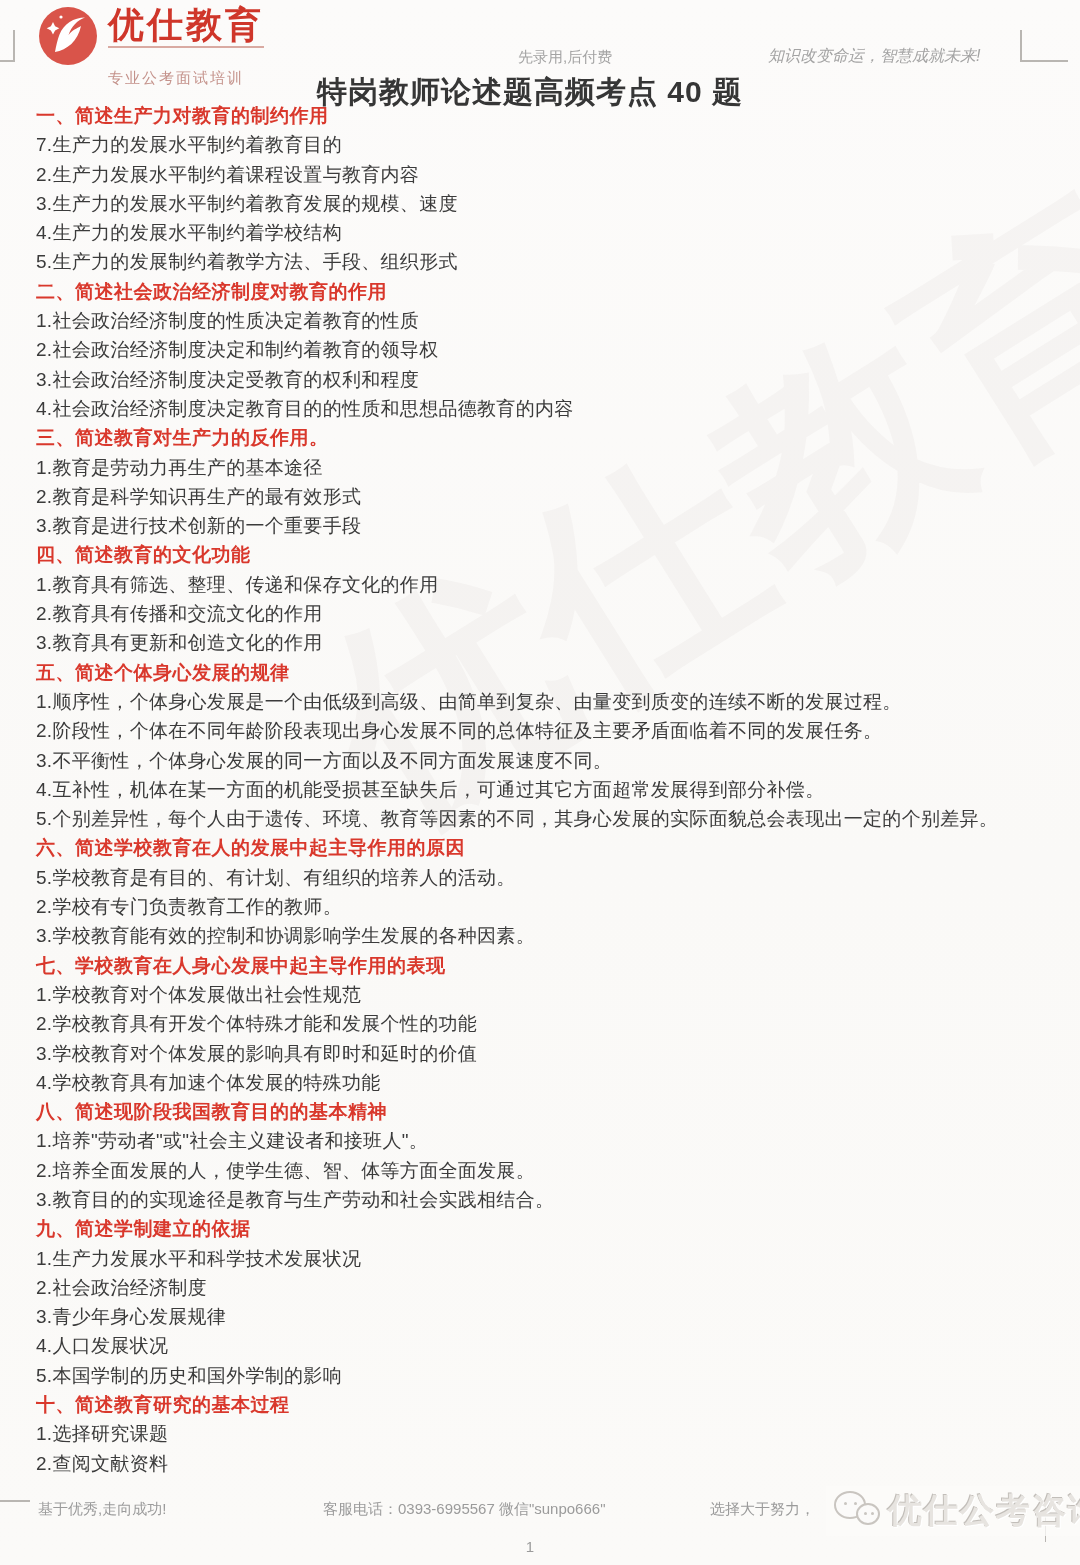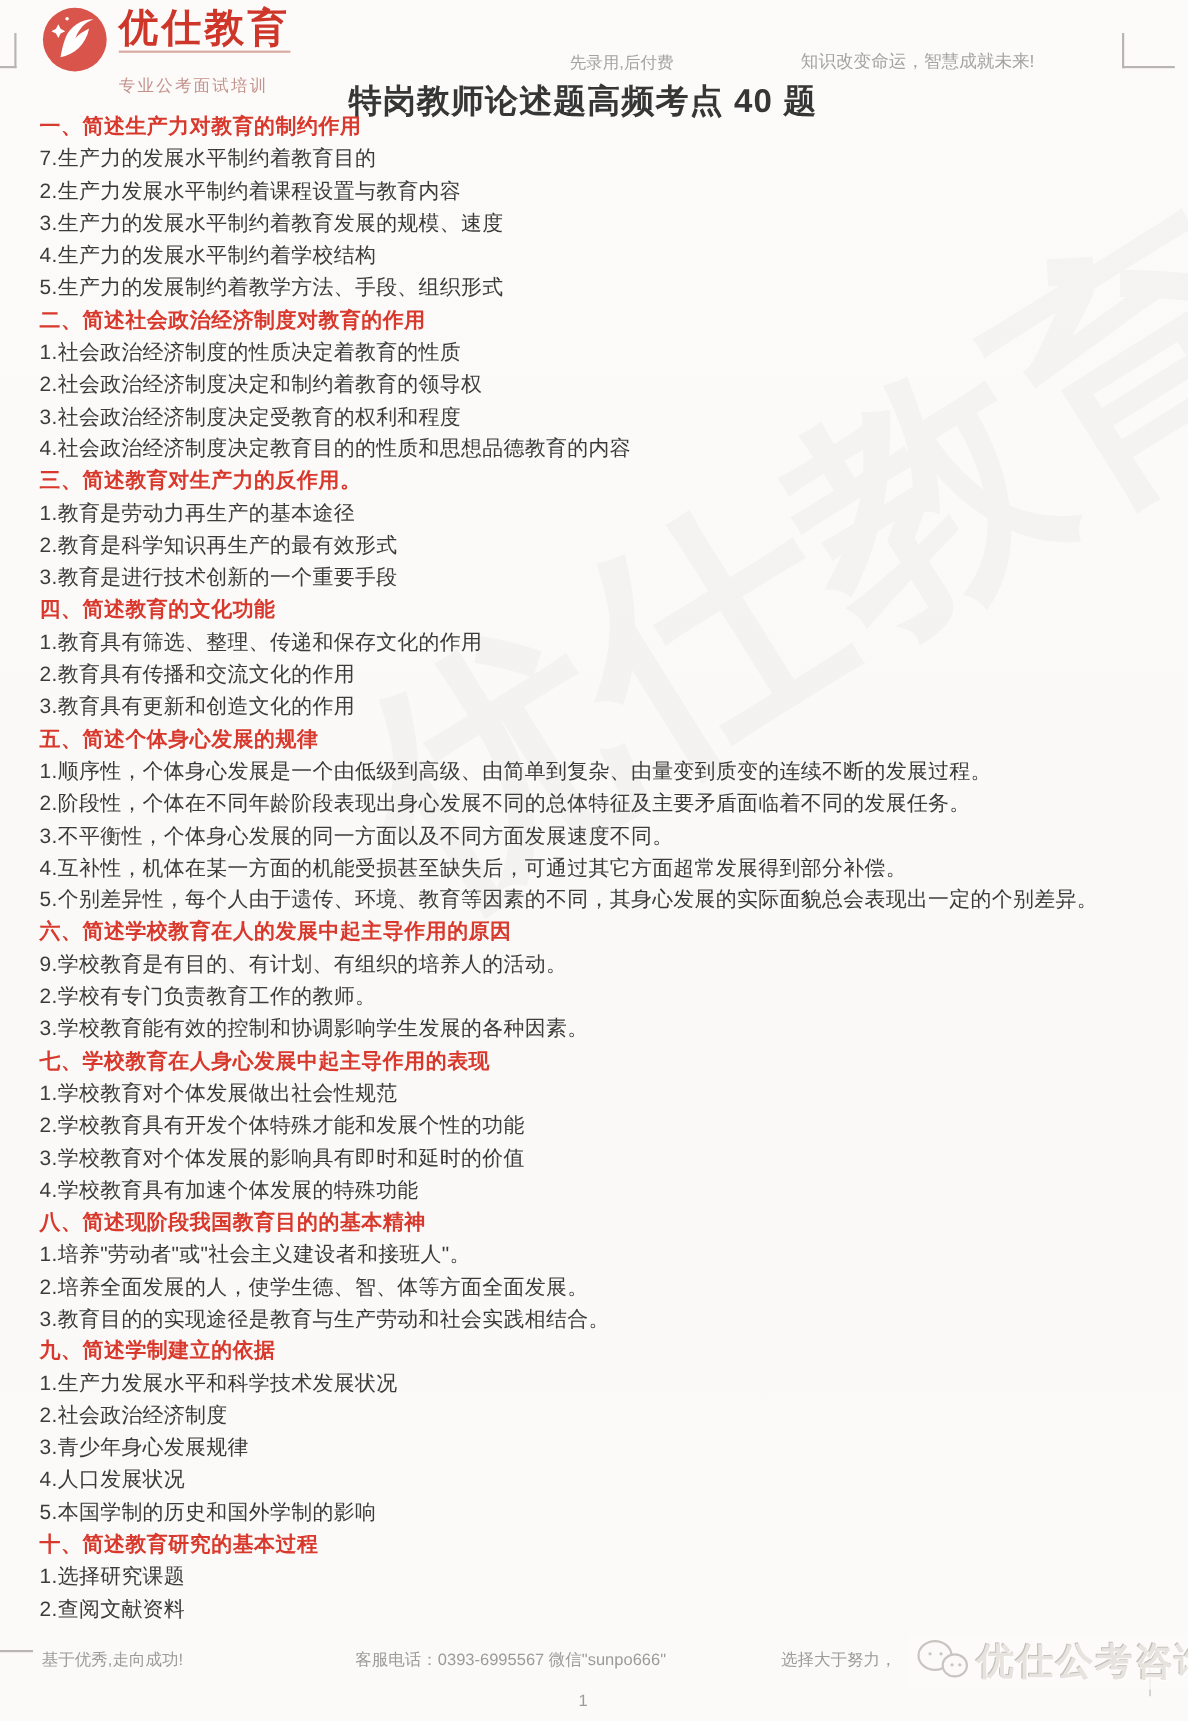--- a/index.html
+++ b/index.html
@@ -32,7 +32,7 @@
     border-top:2px solid #d9aaa2; padding-top:21px; margin-top:2px;
   }
   .slogan-center { position:absolute; left:518px; top:48px; font-size:15px; color:#a3a3a3; }
-  .slogan-right  { position:absolute; left:728px; top:46px; font-size:16px; color:#a3a3a3; }
+  .slogan-right  { position:absolute; left:768px; top:46px; font-size:16px; color:#a3a3a3;font-style:italic; }
 
   
   .doc-title {

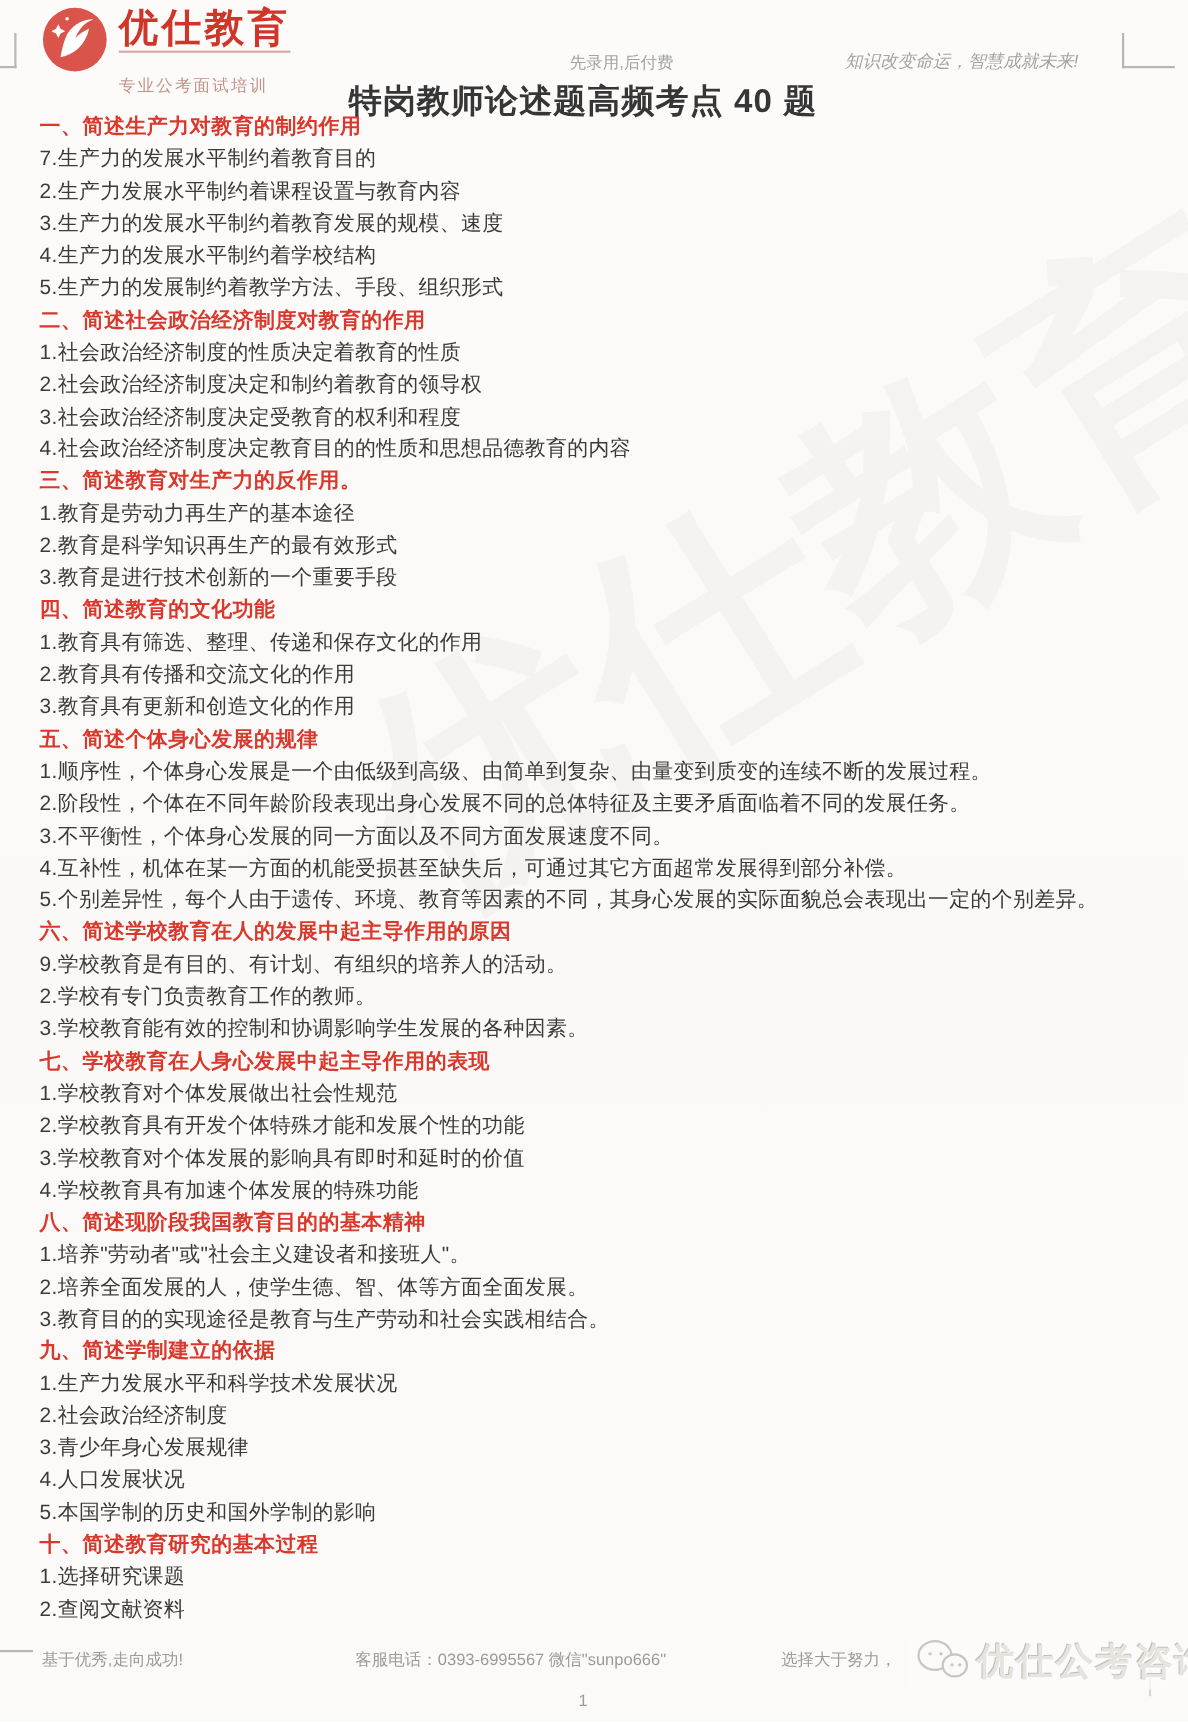--- a/index.html
+++ b/index.html
@@ -143,7 +143,7 @@
       <div class="sec-item">4.互补性，机体在某一方面的机能受损甚至缺失后，可通过其它方面超常发展得到部分补偿。</div>
       <div class="sec-item">5.个别差异性，每个人由于遗传、环境、教育等因素的不同，其身心发展的实际面貌总会表现出一定的个别差异。</div>
       <div class="sec-heading">六、简述学校教育在人的发展中起主导作用的原因</div>
-      <div class="sec-item">9.学校教育是有目的、有计划、有组织的培养人的活动。</div>
+      <div class="sec-item">5.学校教育是有目的、有计划、有组织的培养人的活动。</div>
       <div class="sec-item">2.学校有专门负责教育工作的教师。</div>
       <div class="sec-item">3.学校教育能有效的控制和协调影响学生发展的各种因素。</div>
       <div class="sec-heading">七、学校教育在人身心发展中起主导作用的表现</div>

